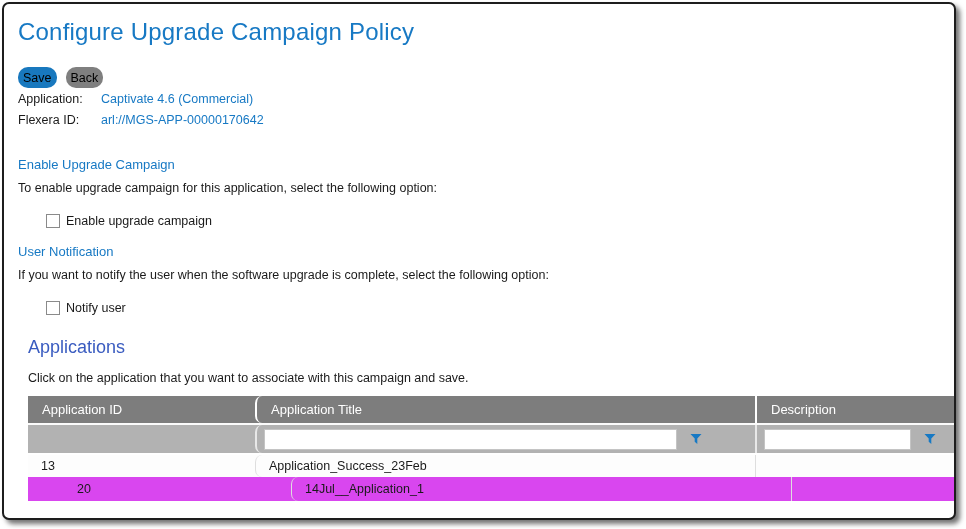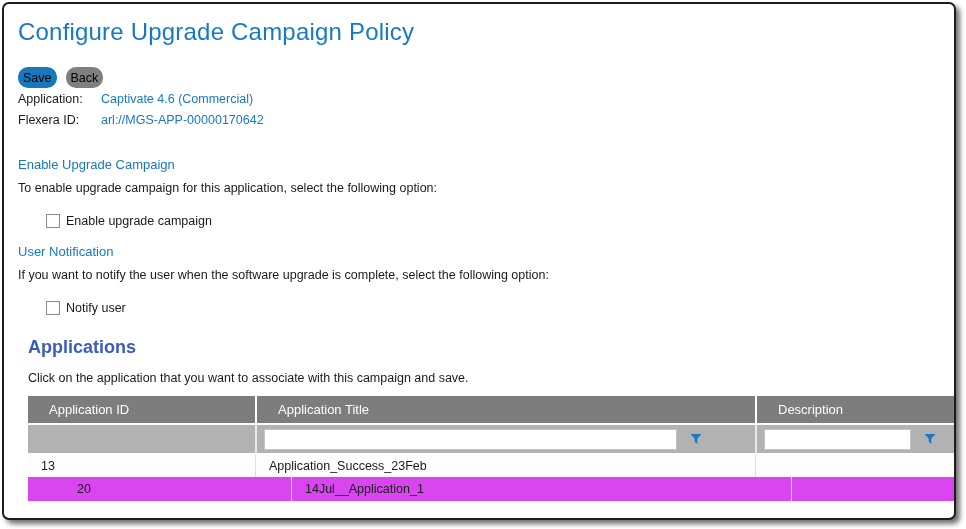--- a/index.html
+++ b/index.html
@@ -73,7 +73,7 @@
   .apps-heading {
     margin: 22px 0 0 10px;
     font-size: 18px;
-    font-weight: bold;
+    font-weight: normal;
     color: #3a5cc0;
   }
   .apps-desc { margin: 13px 0 0 10px; font-size: 12.5px; }

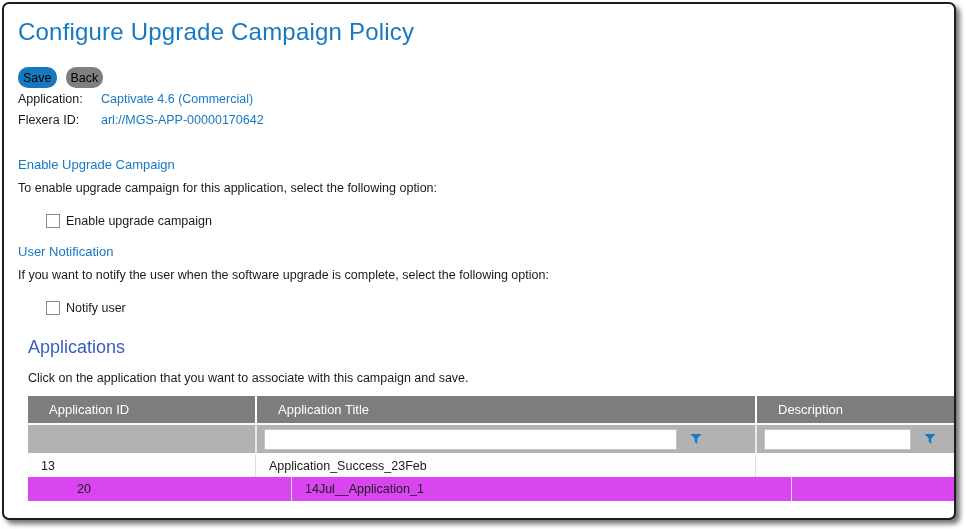--- a/index.html
+++ b/index.html
@@ -85,7 +85,7 @@
   .c-desc { flex: 1; }
 
   .thead { background: #7d7d7d; color: #ffffff; height: 27px; }
-  .thead .cell { display: flex; align-items: center; padding-left: 21px; font-size: 13px; cursor: pointer; }
+  .thead .cell { display: flex; align-items: center; padding-left: 14px; font-size: 13px; cursor: pointer; }
   .thead .cell + .cell { border-left: 2px solid #ffffff; }
 
   .tfilter { background: #b2b2b2; height: 30px; border-top: 2px solid #fbfbfb; }

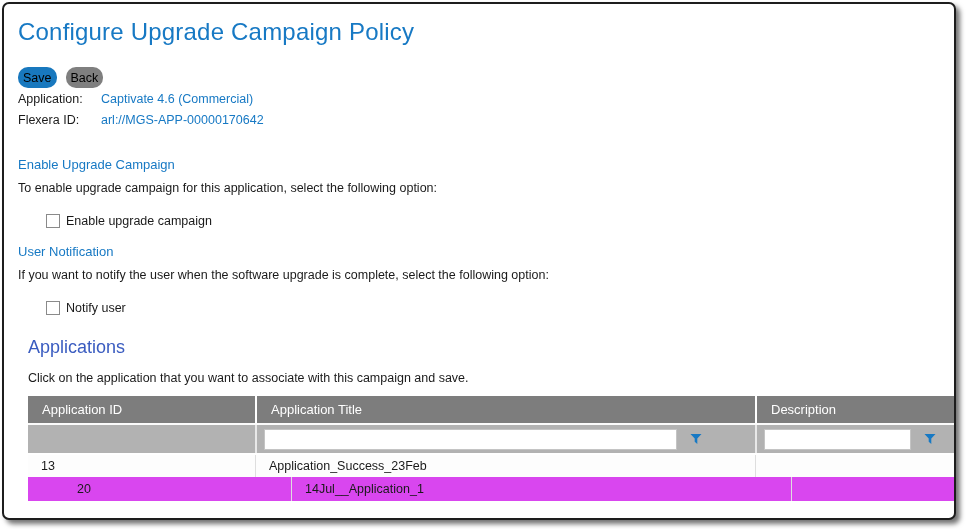--- a/index.html
+++ b/index.html
@@ -81,7 +81,7 @@
   .table { margin: 11px 0 0 10px; width: 928px; font-size: 12.5px; }
   .trow { display: flex; width: 100%; }
   .c-id   { width: 227px; }
-  .c-title{ width: 500px; }
+  .c-title{ width: 500px; border-radius: 7px; }
   .c-desc { flex: 1; }
 
   .thead { background: #7d7d7d; color: #ffffff; height: 27px; }

